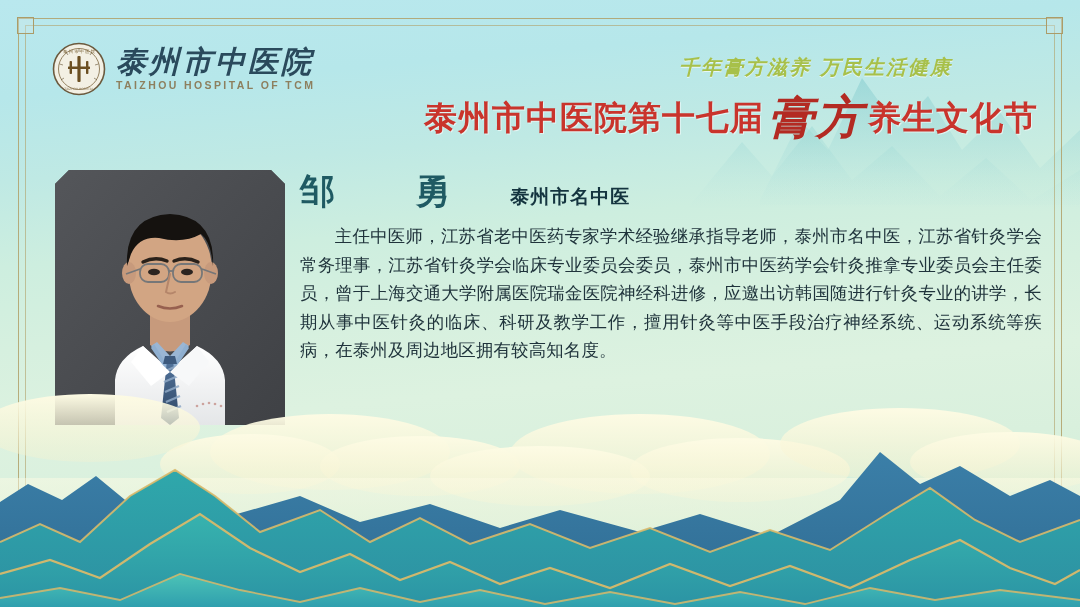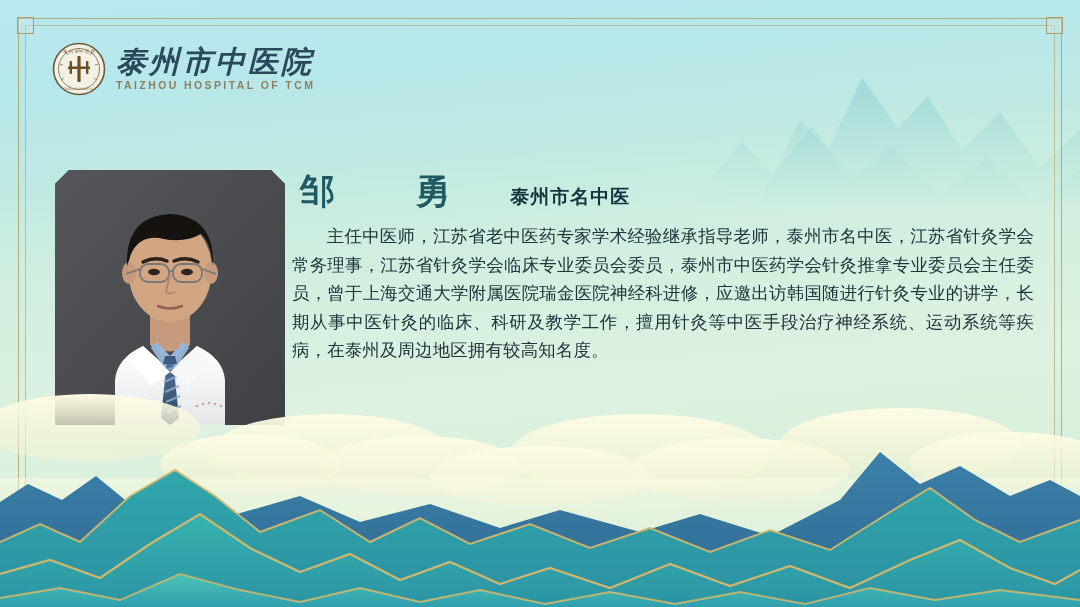--- a/index.html
+++ b/index.html
@@ -279,6 +279,14 @@
     </div>
   </div>
 
+  <div class="festival">
+    <div class="festival-script">千年膏方滋养  万民生活健康</div>
+    <div class="festival-main">
+      <span class="seg">泰州市中医院第十七届</span>
+      <span class="brush">膏方</span>
+      <span class="seg">养生文化节</span>
+    </div>
+  </div>
 
   <div class="portrait">
     <svg viewBox="0 0 230 255" preserveAspectRatio="xMidYMid slice" aria-hidden="true">

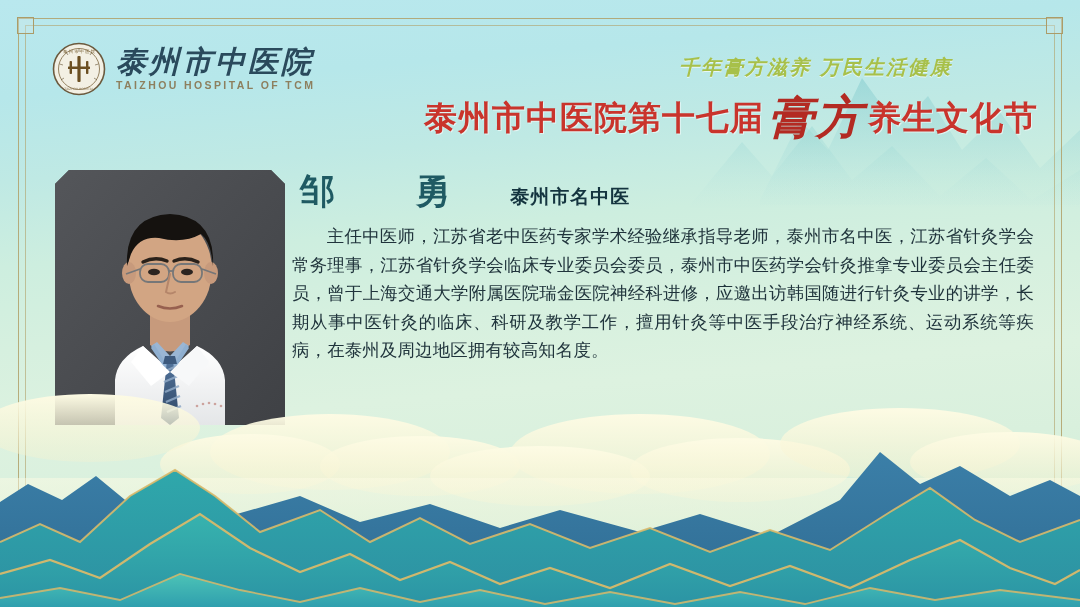--- a/index.html
+++ b/index.html
@@ -203,7 +203,7 @@
   
   .doc-bio {
     position: absolute;
-    left: 292px;
+    left: 300px;
     top: 222px;
     width: 742px;
     font-family: "DejaVu Sans", "Liberation Sans", sans-serif;

